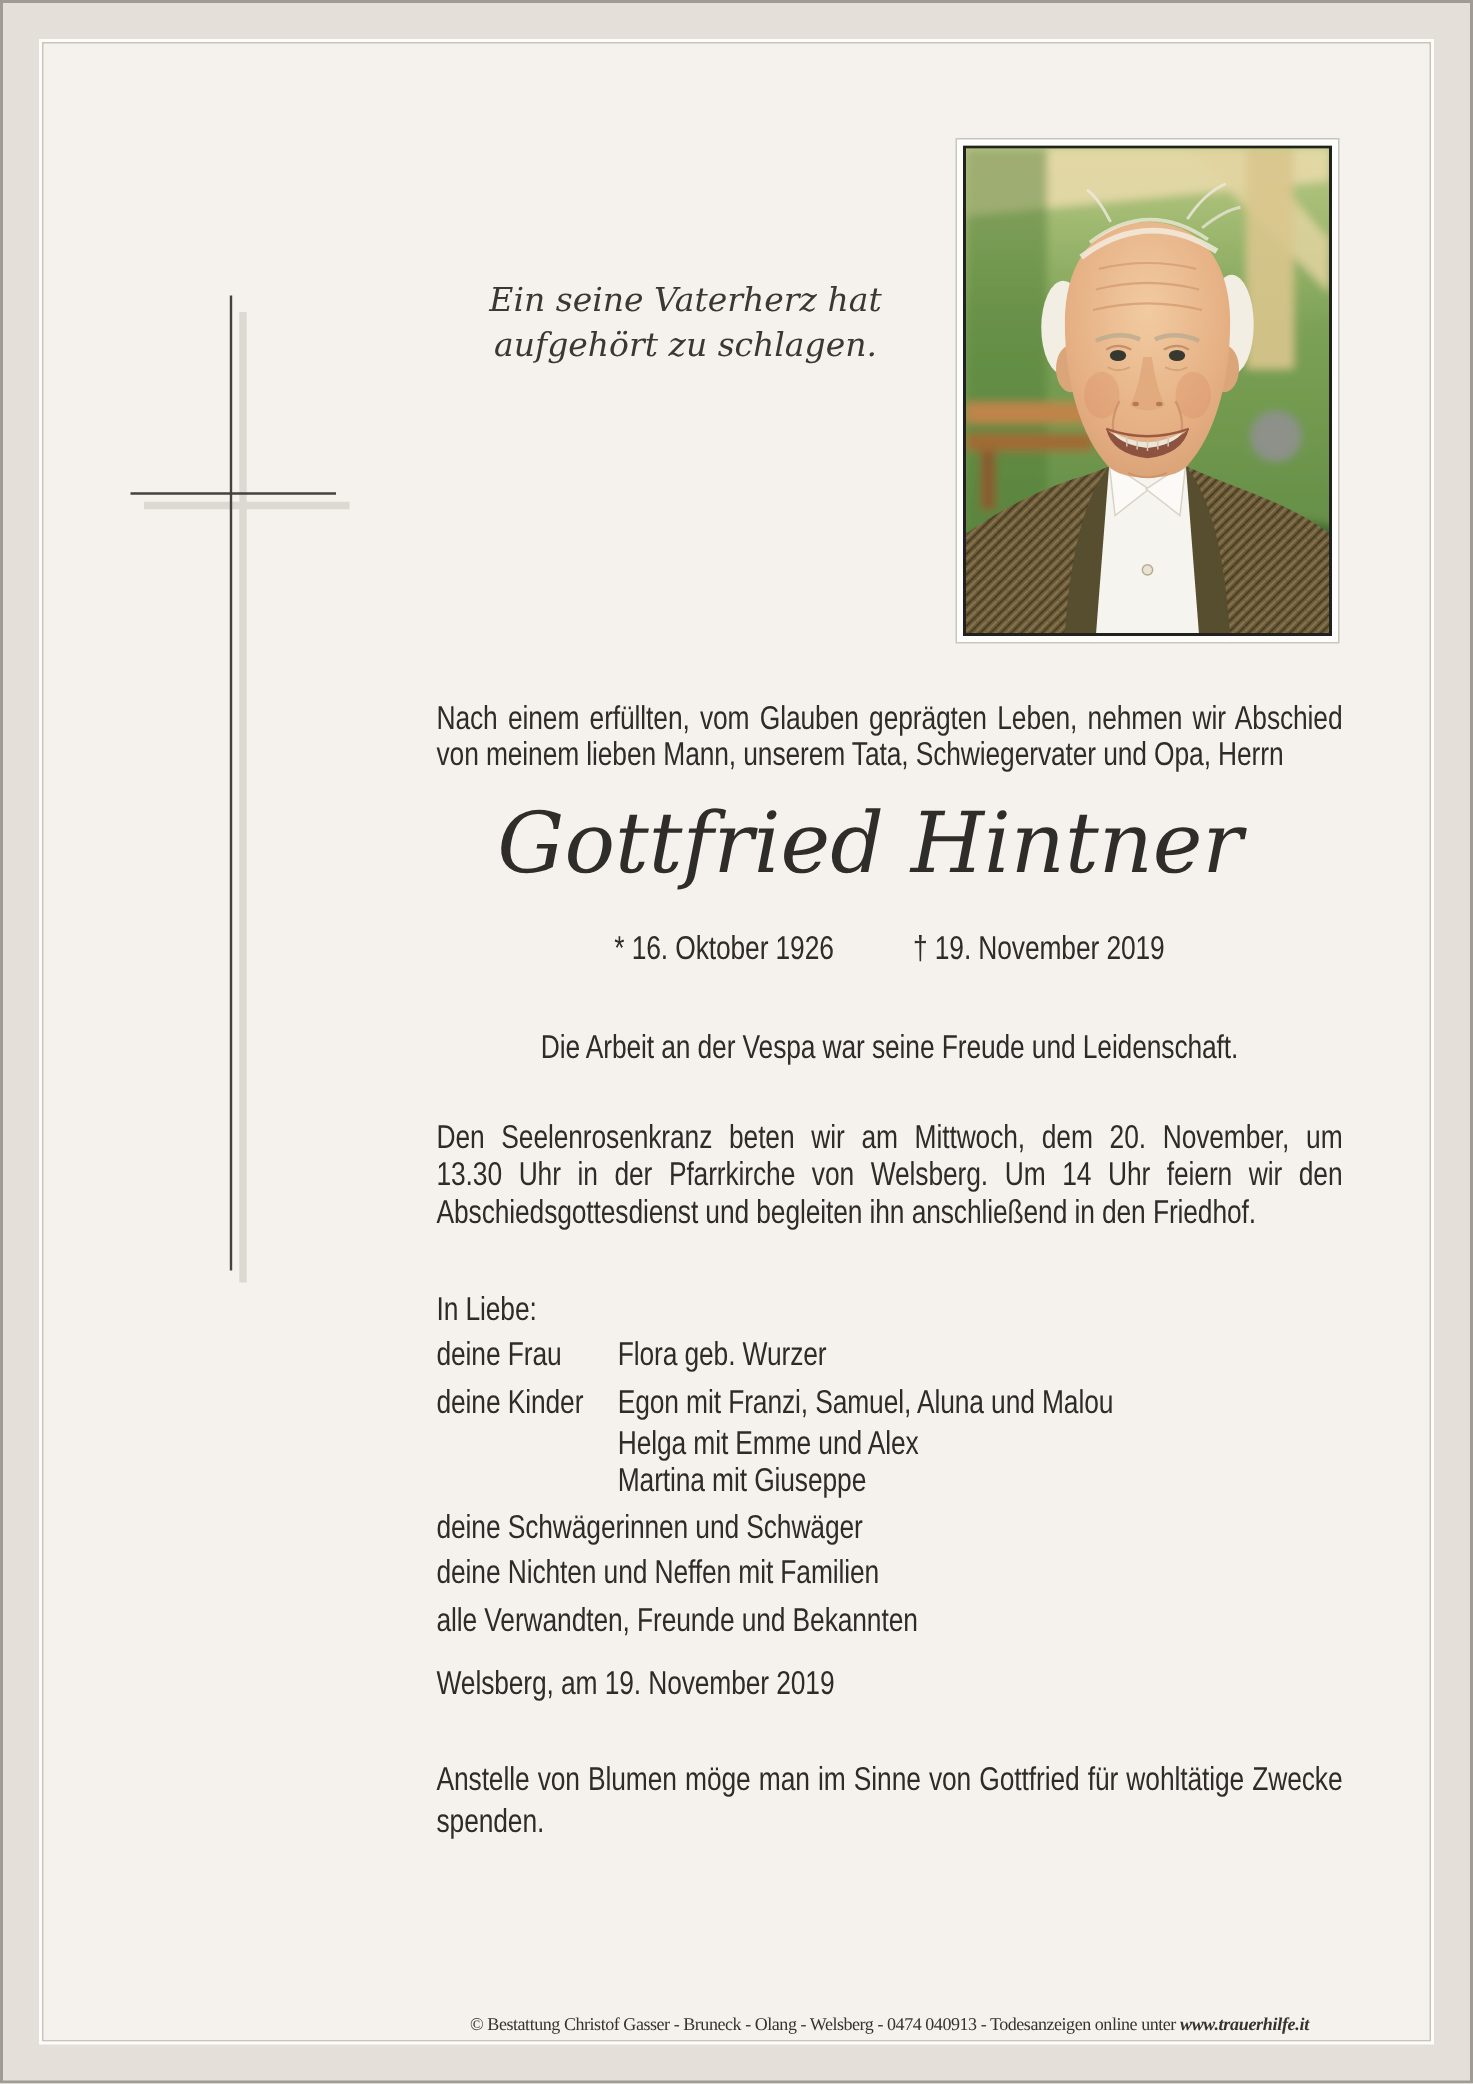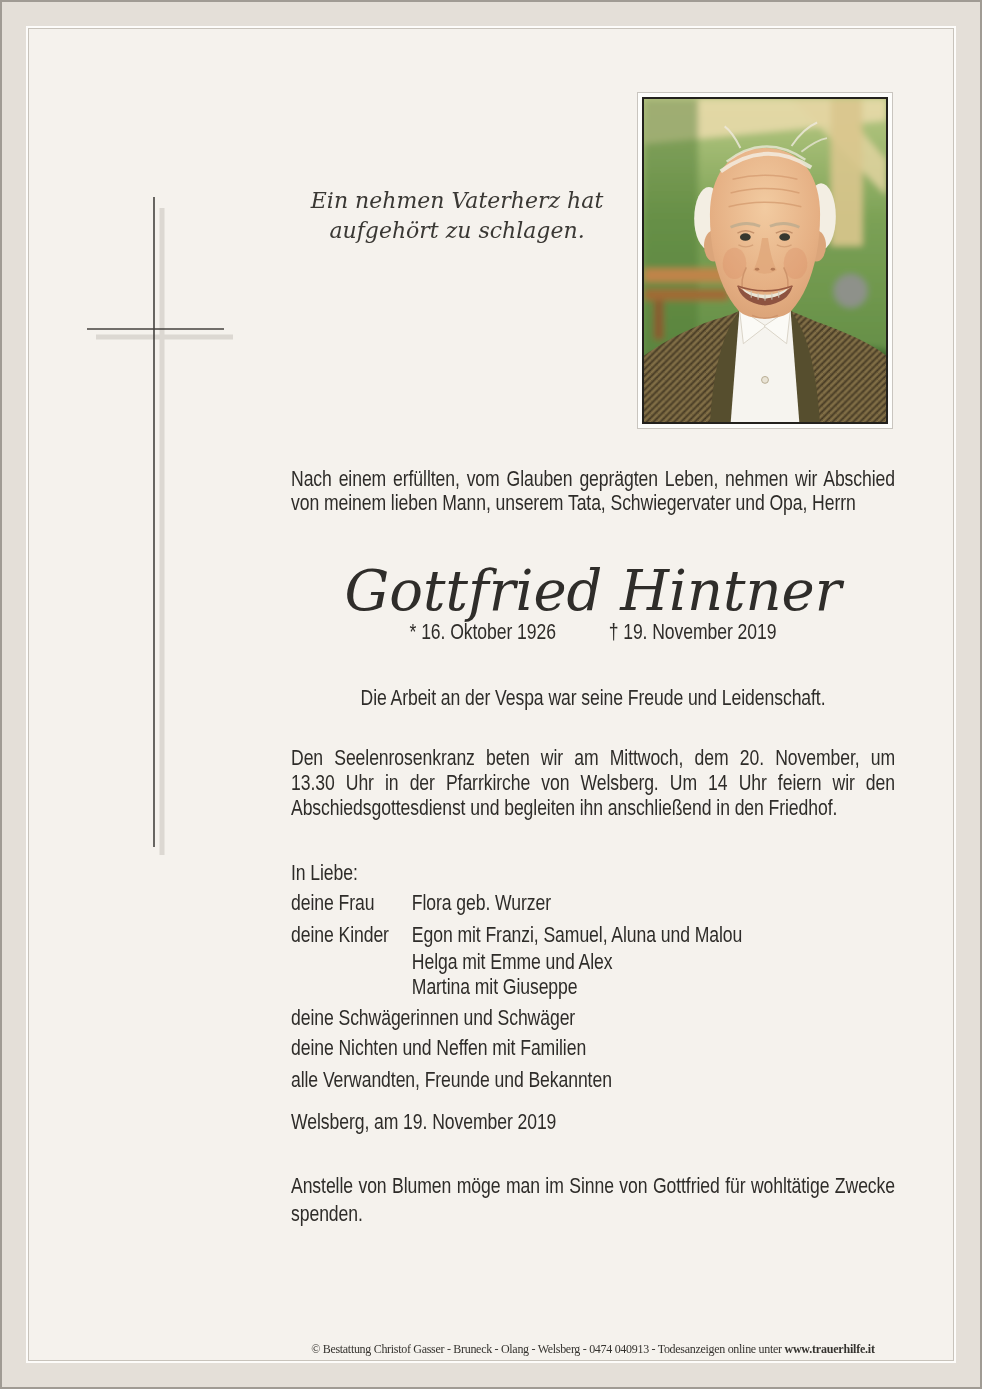--- a/index.html
+++ b/index.html
@@ -95,7 +95,7 @@
   </svg>
 
   <div class="quote">
-    <div>Ein nehmen Vaterherz hat</div>
+    <div>Ein seine Vaterherz hat</div>
     <div>aufgehört zu schlagen.</div>
   </div>
 

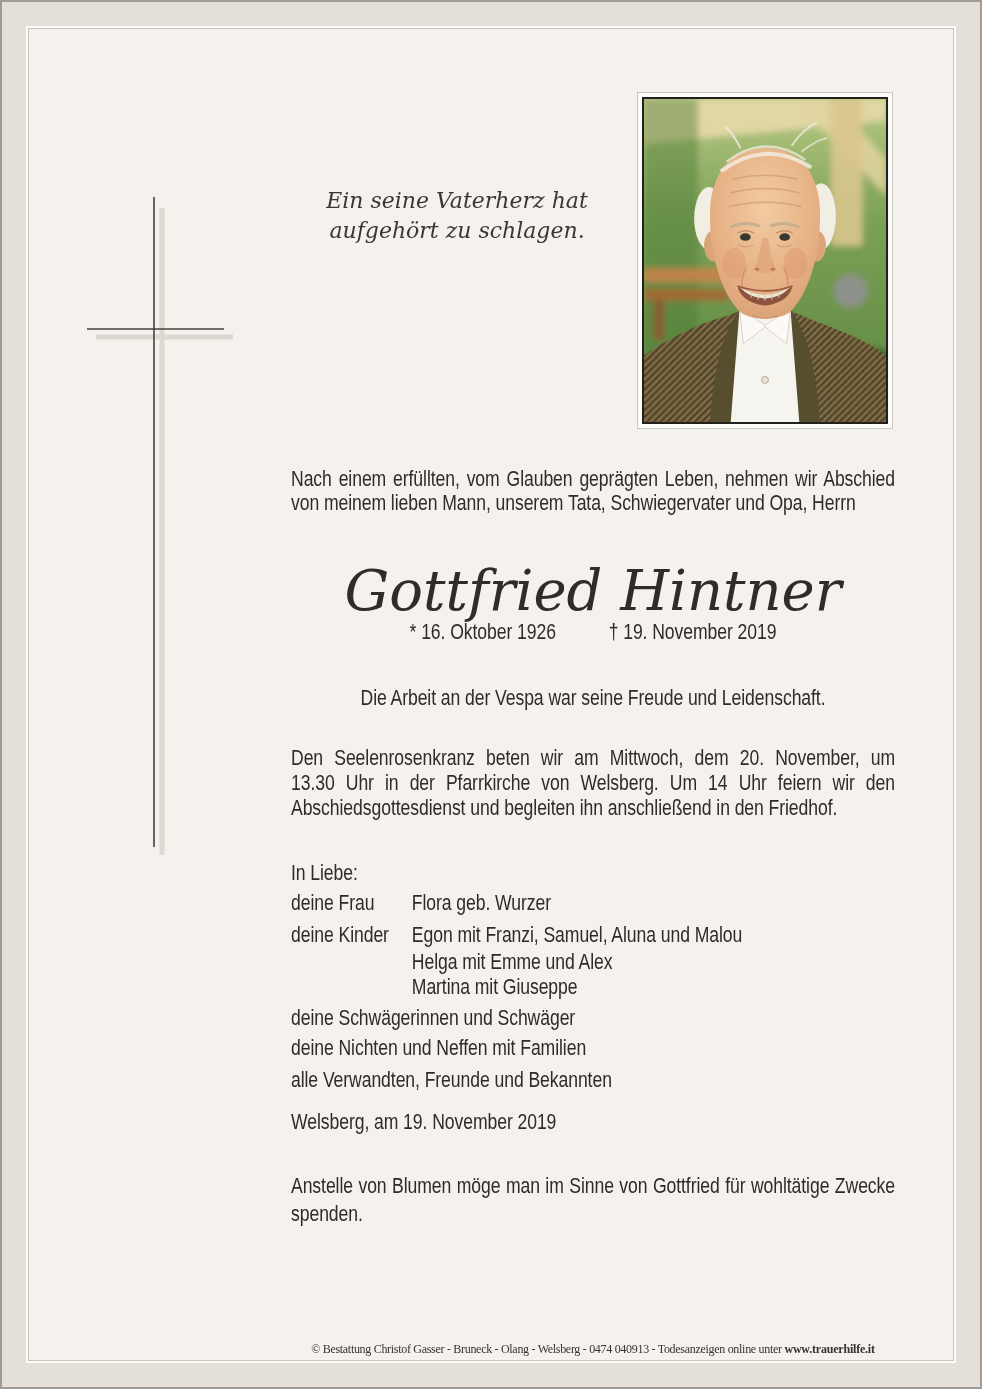--- a/index.html
+++ b/index.html
@@ -65,12 +65,11 @@
 
   
   .name {
-    position:absolute; left:289px; top:528px; width:604px;
+    position:absolute; left:276px; top:528px; width:604px;
     text-align:center;
     font-family:"DejaVu Serif", cursive, serif;
     font-style:italic; font-size:56px; line-height:66px;
     color:#2f2d2a;
-    margin-top:28px;
   }
   .footer {
     position:absolute; left:289px; top:1340px; width:604px;

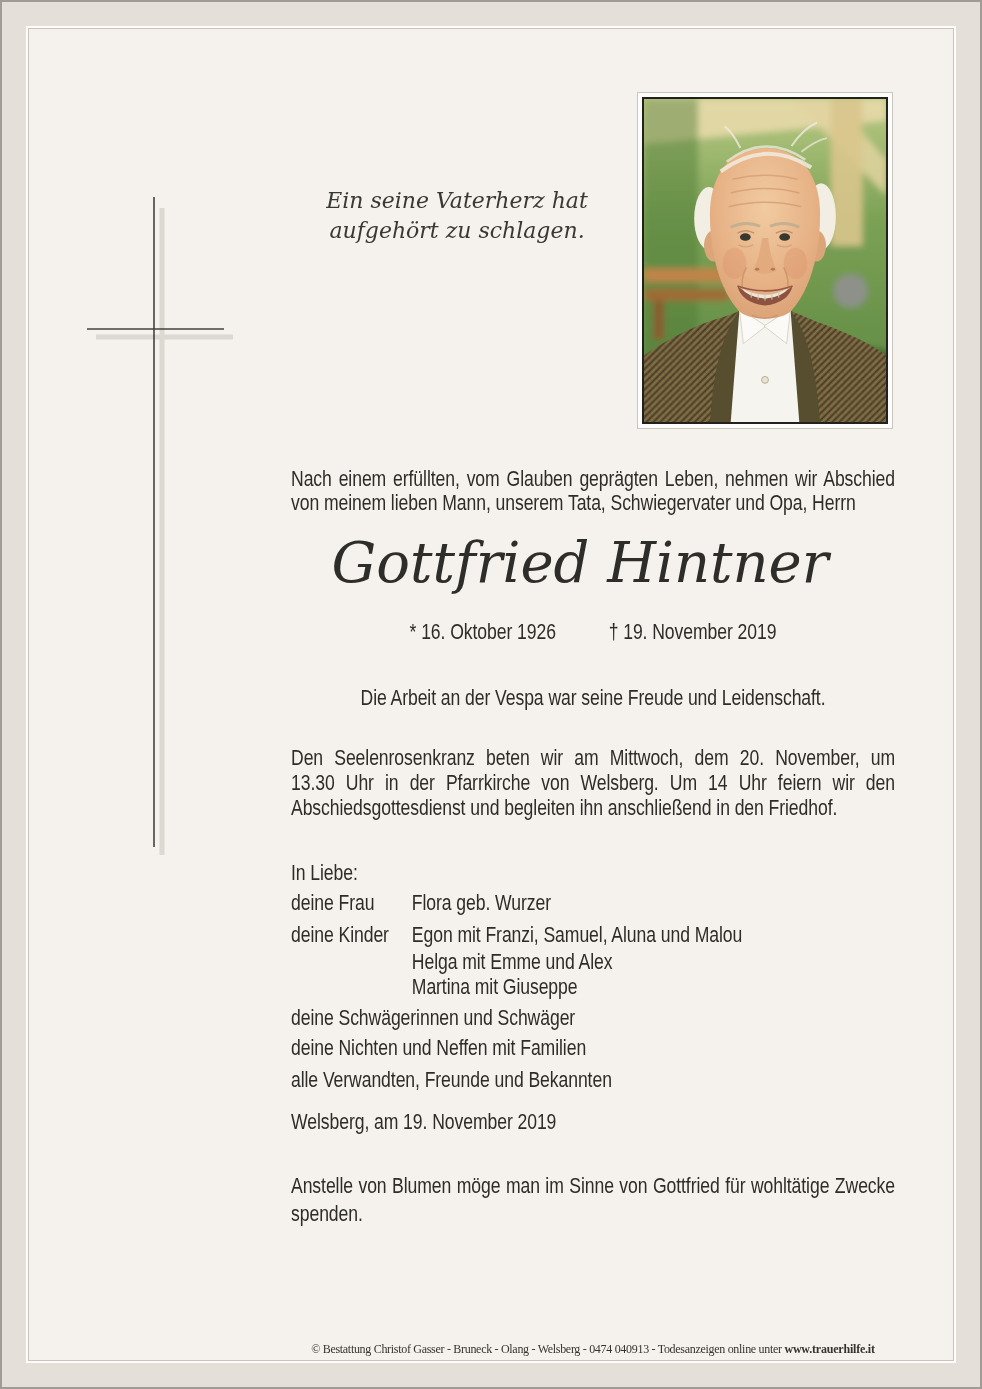--- a/index.html
+++ b/index.html
@@ -78,7 +78,7 @@
     font-size:12px; letter-spacing:-0.3px; color:#35332f;
     white-space:nowrap;
   }
-  .footer b { letter-spacing:-0.2px; }
+  .footer b { letter-spacing:-0.2px;font-style:italic; }
 </style>
 </head>
 <body>

